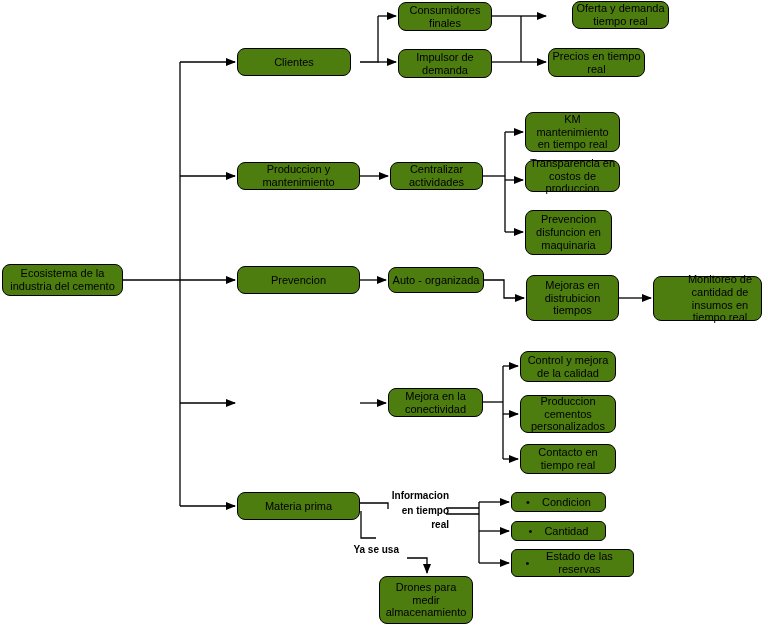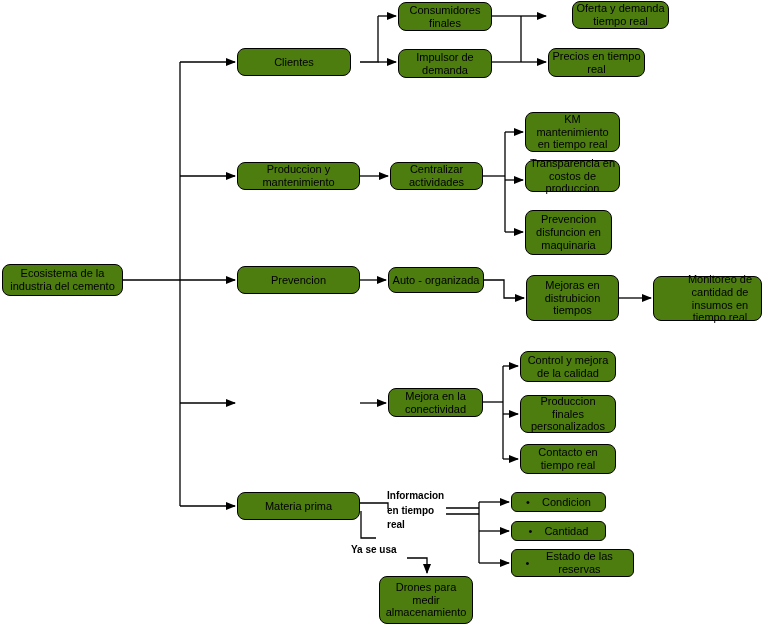--- a/index.html
+++ b/index.html
@@ -134,7 +134,7 @@
 
   <div class="node" style="left:520px;top:351px;width:96px;height:31px;">Control y mejora de la calidad</div>
 
-  <div class="node" style="left:520px;top:395px;width:96px;height:38px;">Produccion finales personalizados</div>
+  <div class="node" style="left:520px;top:395px;width:96px;height:38px;">Produccion cementos personalizados</div>
 
   <div class="node" style="left:520px;top:444px;width:96px;height:30px;">Contacto en tiempo real</div>
 

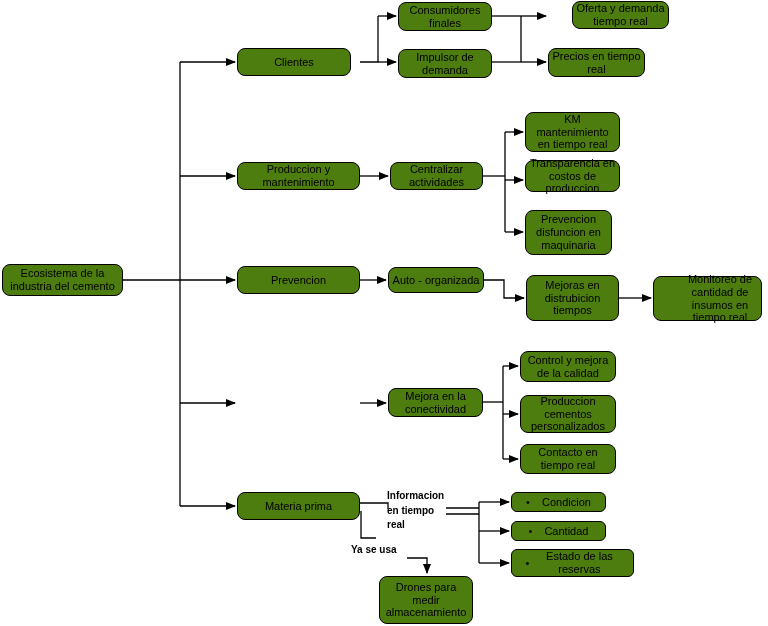--- a/index.html
+++ b/index.html
@@ -34,7 +34,7 @@
     position:absolute;
     font-size:10px;
     font-weight:bold;
-    text-align:left;
+    text-align:right;
     line-height:1.45;
     z-index:1;
   }

